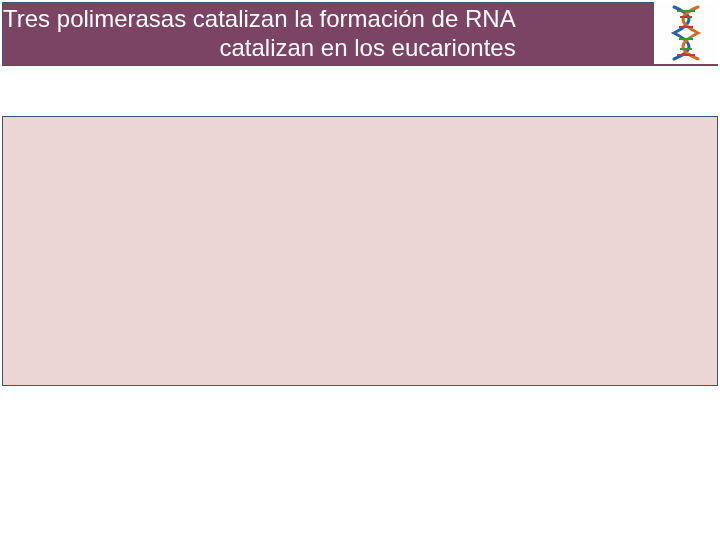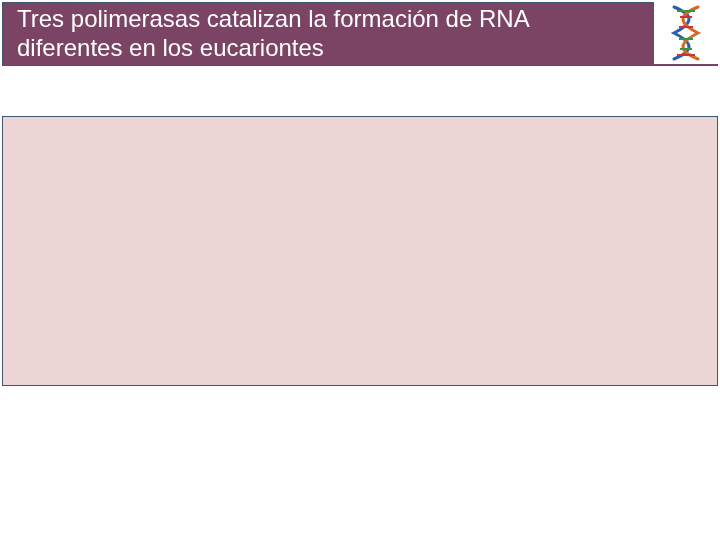--- a/index.html
+++ b/index.html
@@ -28,10 +28,10 @@
   }
 
   .header-text {
-    padding-left: 14px;
     color: #ffffff;
     font-size: 24px;
     line-height: 1.2;
+    text-align: right;
   }
 
   

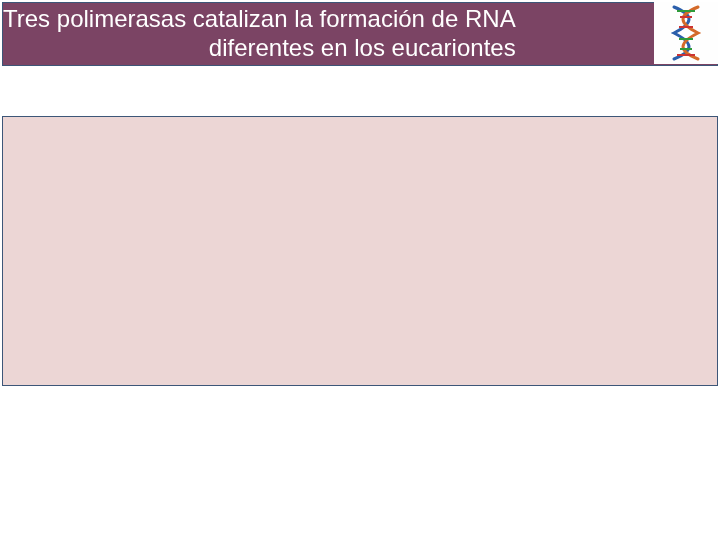--- a/index.html
+++ b/index.html
@@ -66,7 +66,7 @@
 <div class="header-bar">
   <div class="header-text">
     <span>Tres polimerasas catalizan la formación de RNA</span><br>
-    <span>diferentes en los eucariontes</span>
+    <span>catalizan en los eucariontes</span>
   </div>
 </div>
 

